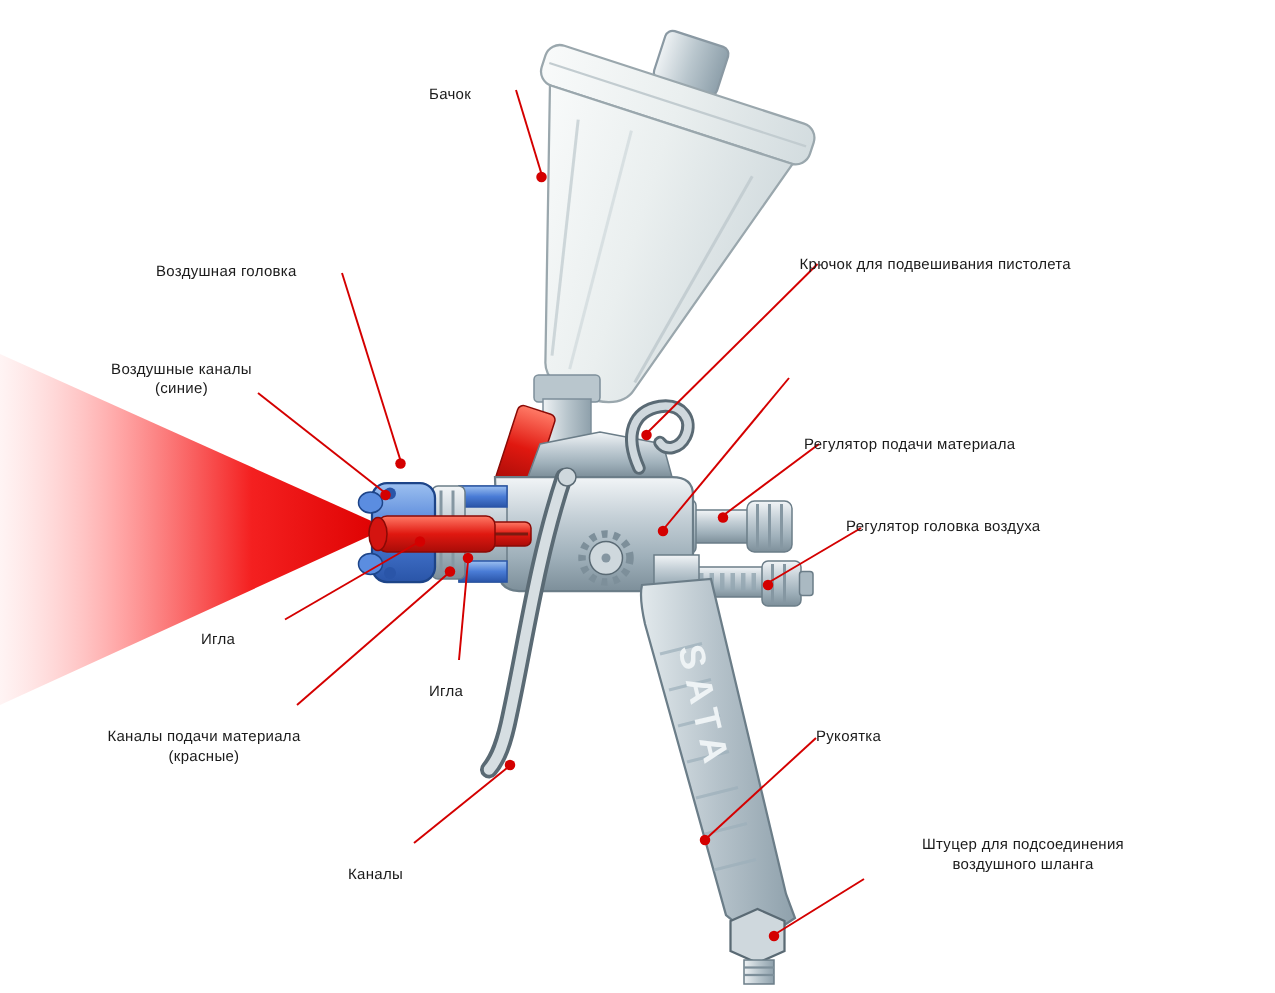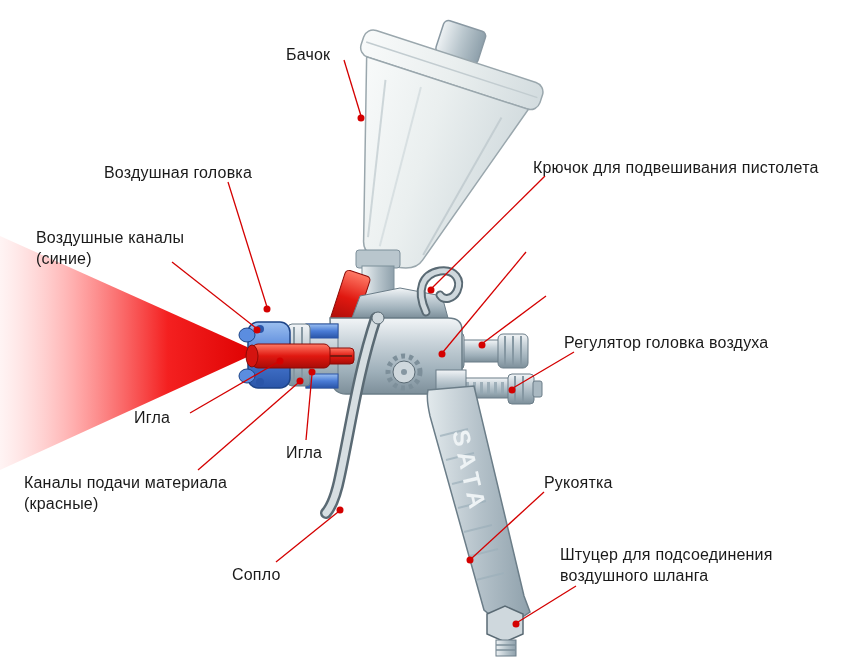--- a/index.html
+++ b/index.html
@@ -6,8 +6,8 @@
   #stage{position:relative;width:850px;height:662px;background:#ffffff;overflow:hidden;
          font-family:"Liberation Sans",sans-serif;}
   #gun-svg{position:absolute;left:0;top:0;}
-  .label{position:absolute;font-size:16px;line-height:1.32;color:#1a1a1a;
-         white-space:pre-line;letter-spacing:.2px;}
+  .label{position:absolute;font-size:10px;line-height:1.32;color:#1a1a1a;
+         white-space:pre-line;letter-spacing:.2px;margin-top:13px;}
   .label.center{}
 </style>
 </head>

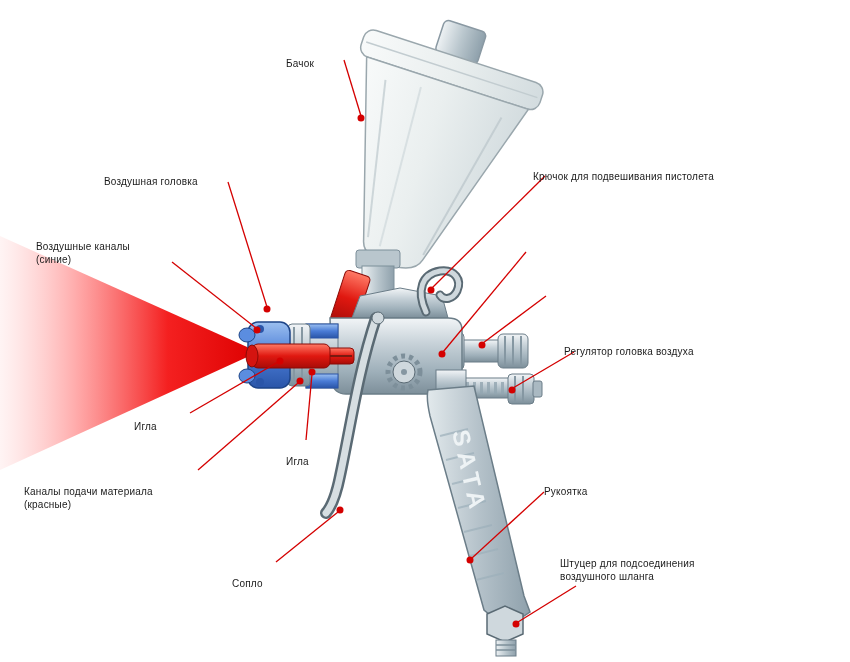--- a/index.html
+++ b/index.html
@@ -8,7 +8,7 @@
   #gun-svg{position:absolute;left:0;top:0;}
   .label{position:absolute;font-size:10px;line-height:1.32;color:#1a1a1a;
          white-space:pre-line;letter-spacing:.2px;margin-top:13px;}
-  .label.center{}
+  .label.center{text-align:center;}
 </style>
 </head>
 <body>

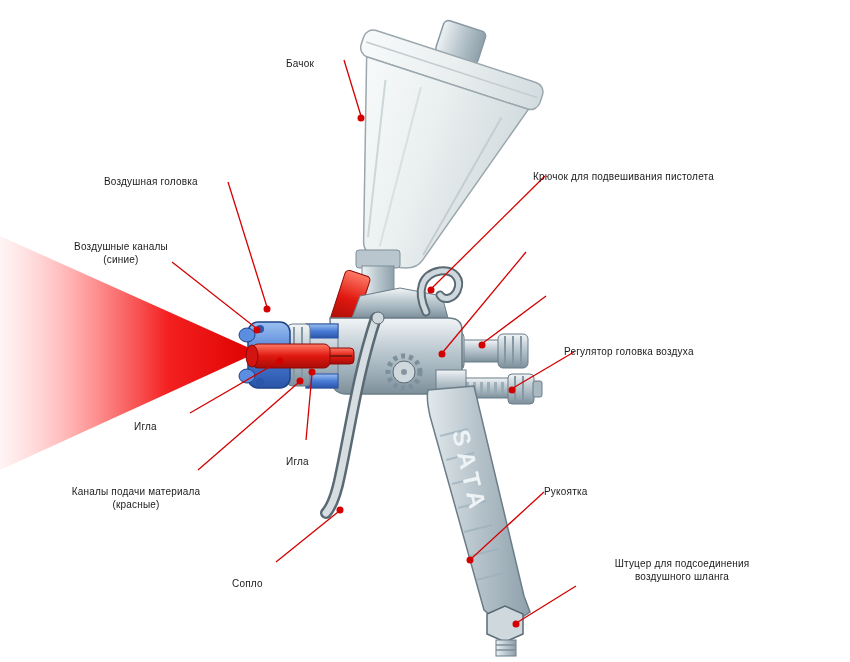--- a/index.html
+++ b/index.html
@@ -221,6 +221,7 @@
   <div class="label center" style="left:36px;top:227px;width:170px">Воздушные каналы
 (синие)</div>
   <div class="label" style="left:533px;top:157px">Крючок для подвешивания пистолета</div>
+  <div class="label" style="left:536px;top:277px">Регулятор подачи материала</div>
   <div class="label" style="left:564px;top:332px">Регулятор головка воздуха</div>
   <div class="label" style="left:134px;top:407px">Игла</div>
   <div class="label" style="left:286px;top:442px">Игла</div>

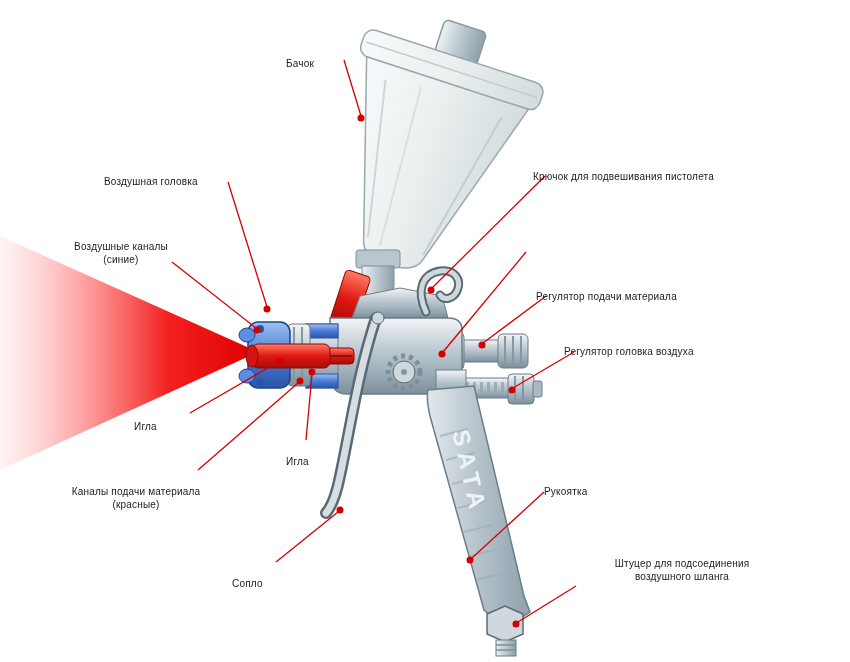--- a/index.html
+++ b/index.html
@@ -227,7 +227,7 @@
   <div class="label" style="left:286px;top:442px">Игла</div>
   <div class="label center" style="left:24px;top:472px;width:224px">Каналы подачи материала
 (красные)</div>
-  <div class="label" style="left:232px;top:564px">Сопло</div>
+  <div class="label" style="left:232px;top:564px">Каналы</div>
   <div class="label" style="left:544px;top:472px">Рукоятка</div>
   <div class="label center" style="left:560px;top:544px;width:244px">Штуцер для подсоединения
 воздушного шланга</div>

